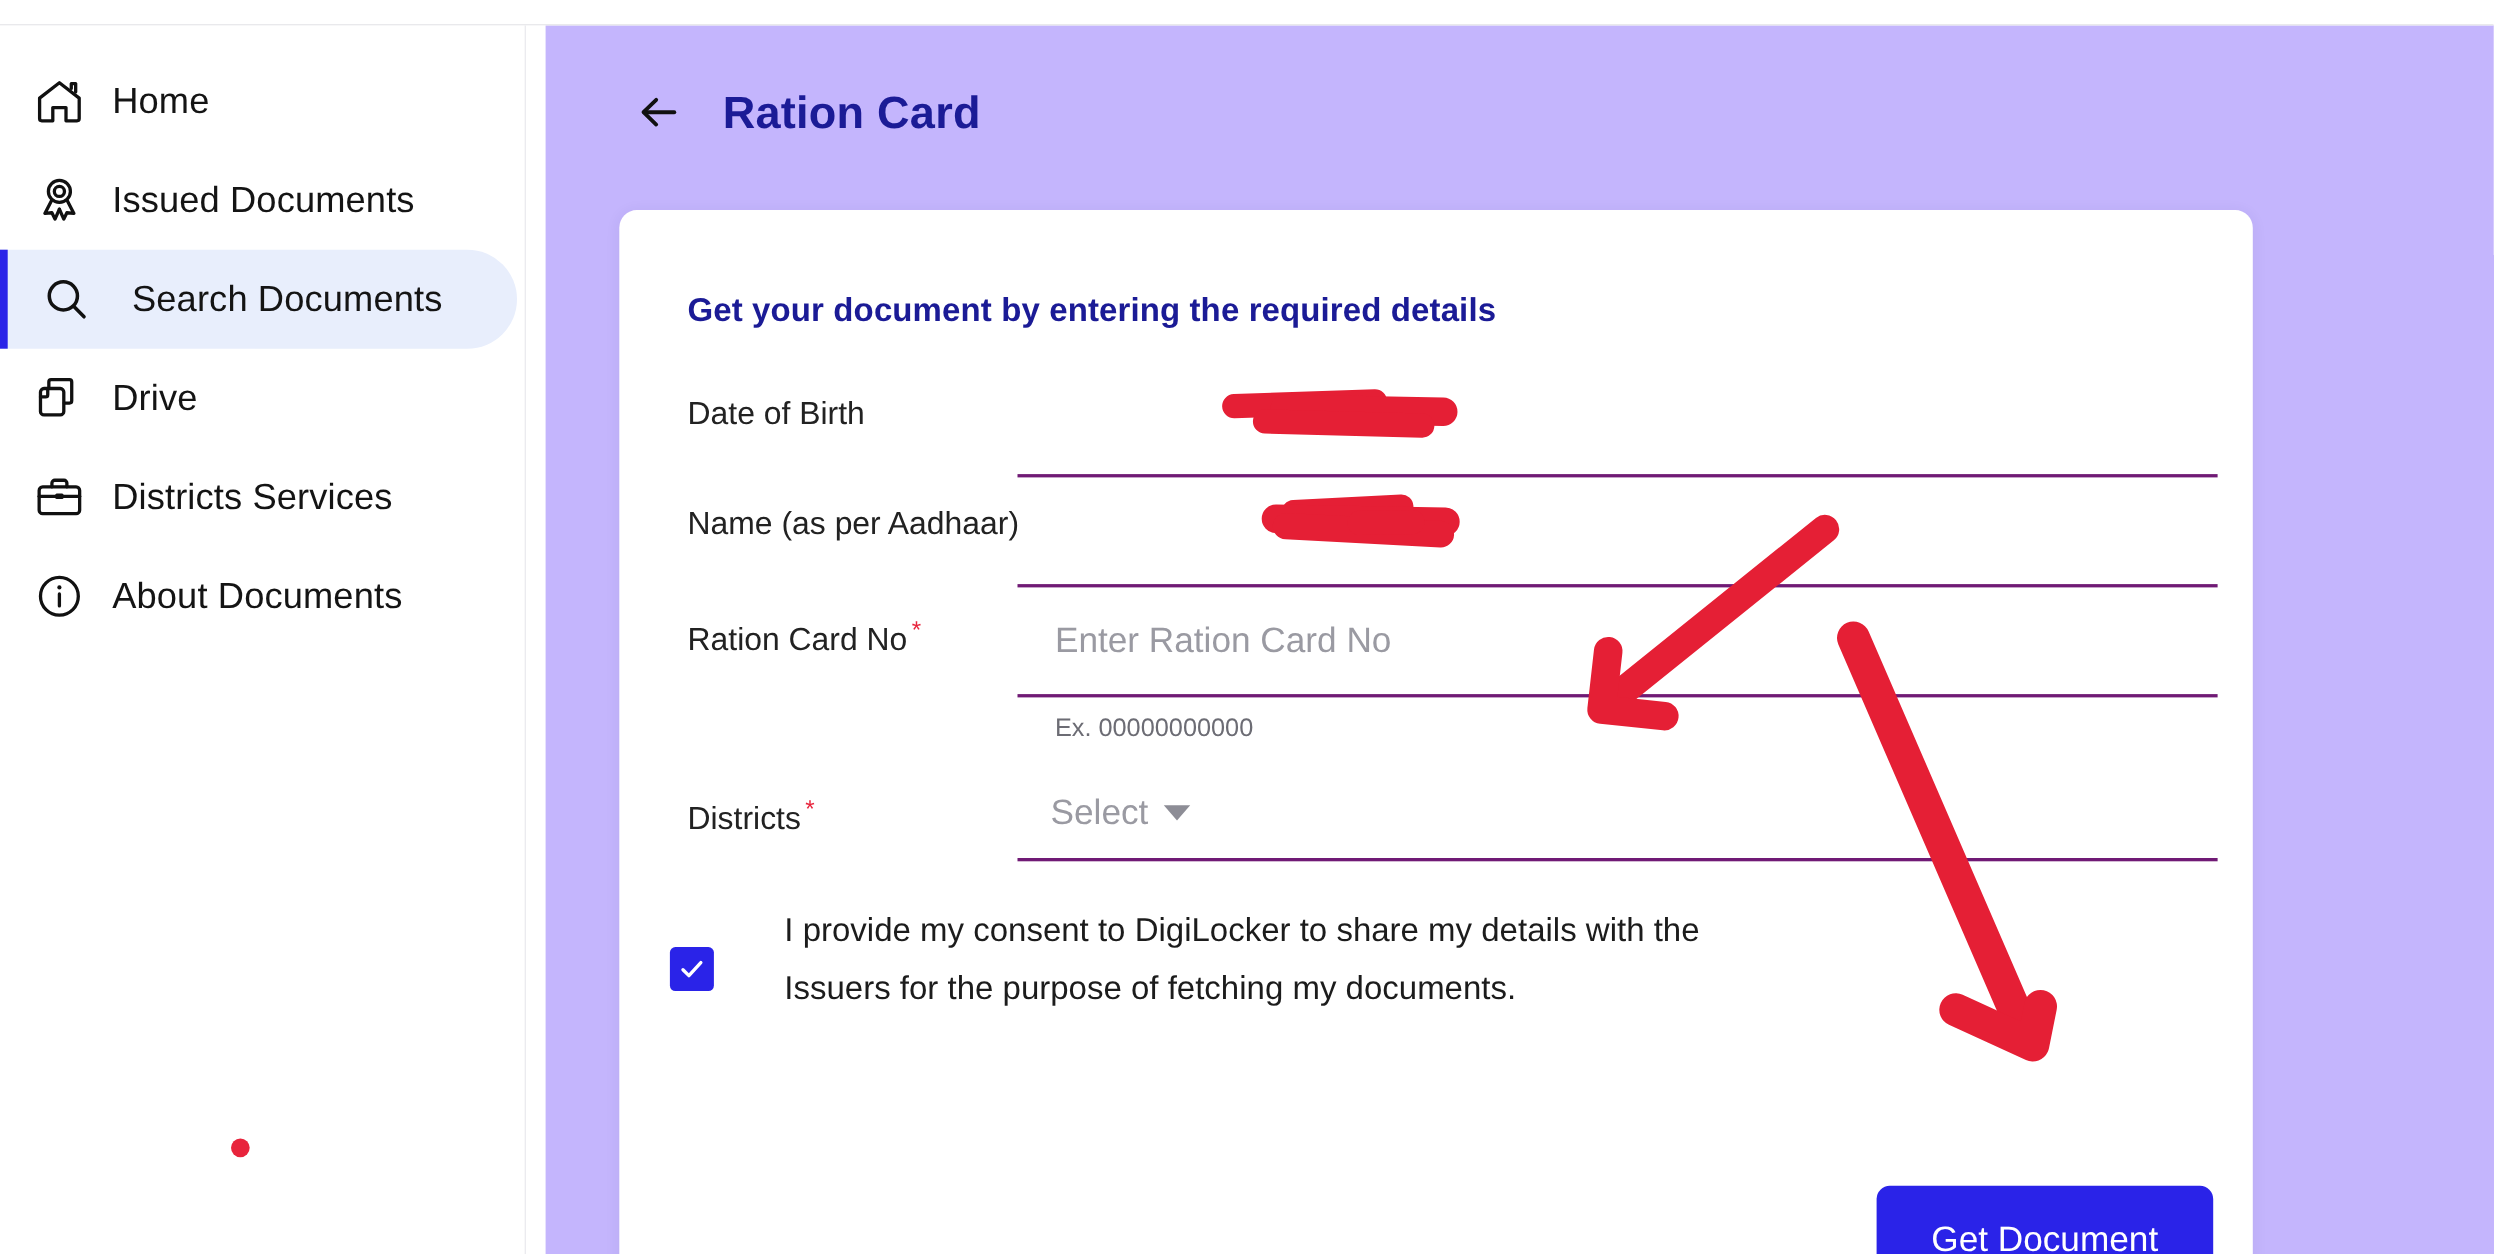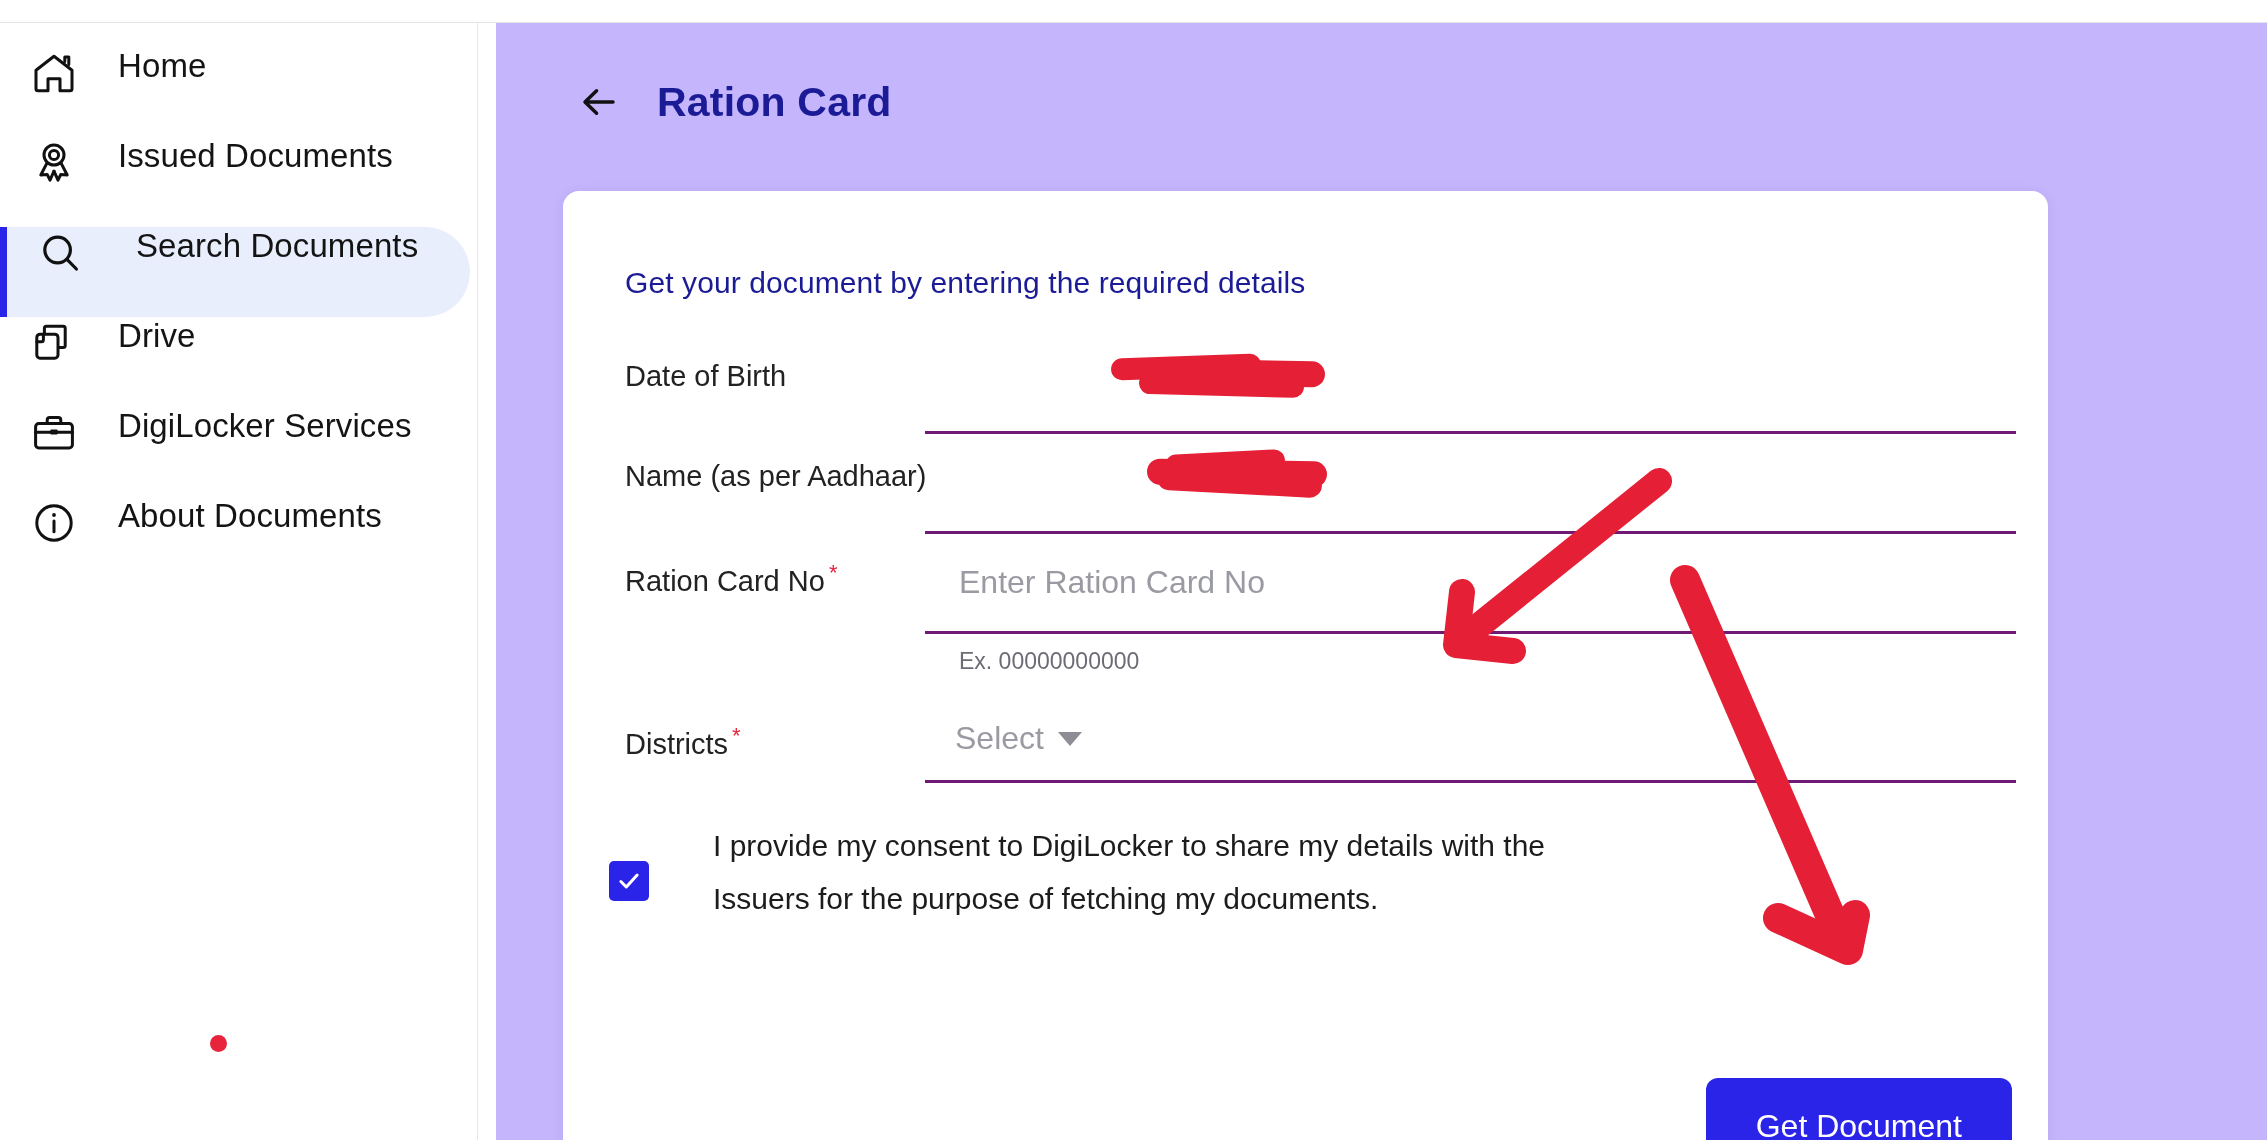--- a/index.html
+++ b/index.html
@@ -44,11 +44,11 @@
   .nav-item {
     position: relative;
     display: flex;
+    align-items: center;
     height: 90px;
     padding-left: 28px;
     cursor: pointer;
     color: #121212;
-    gap: 16px;
   }
 
   .nav-item.active {

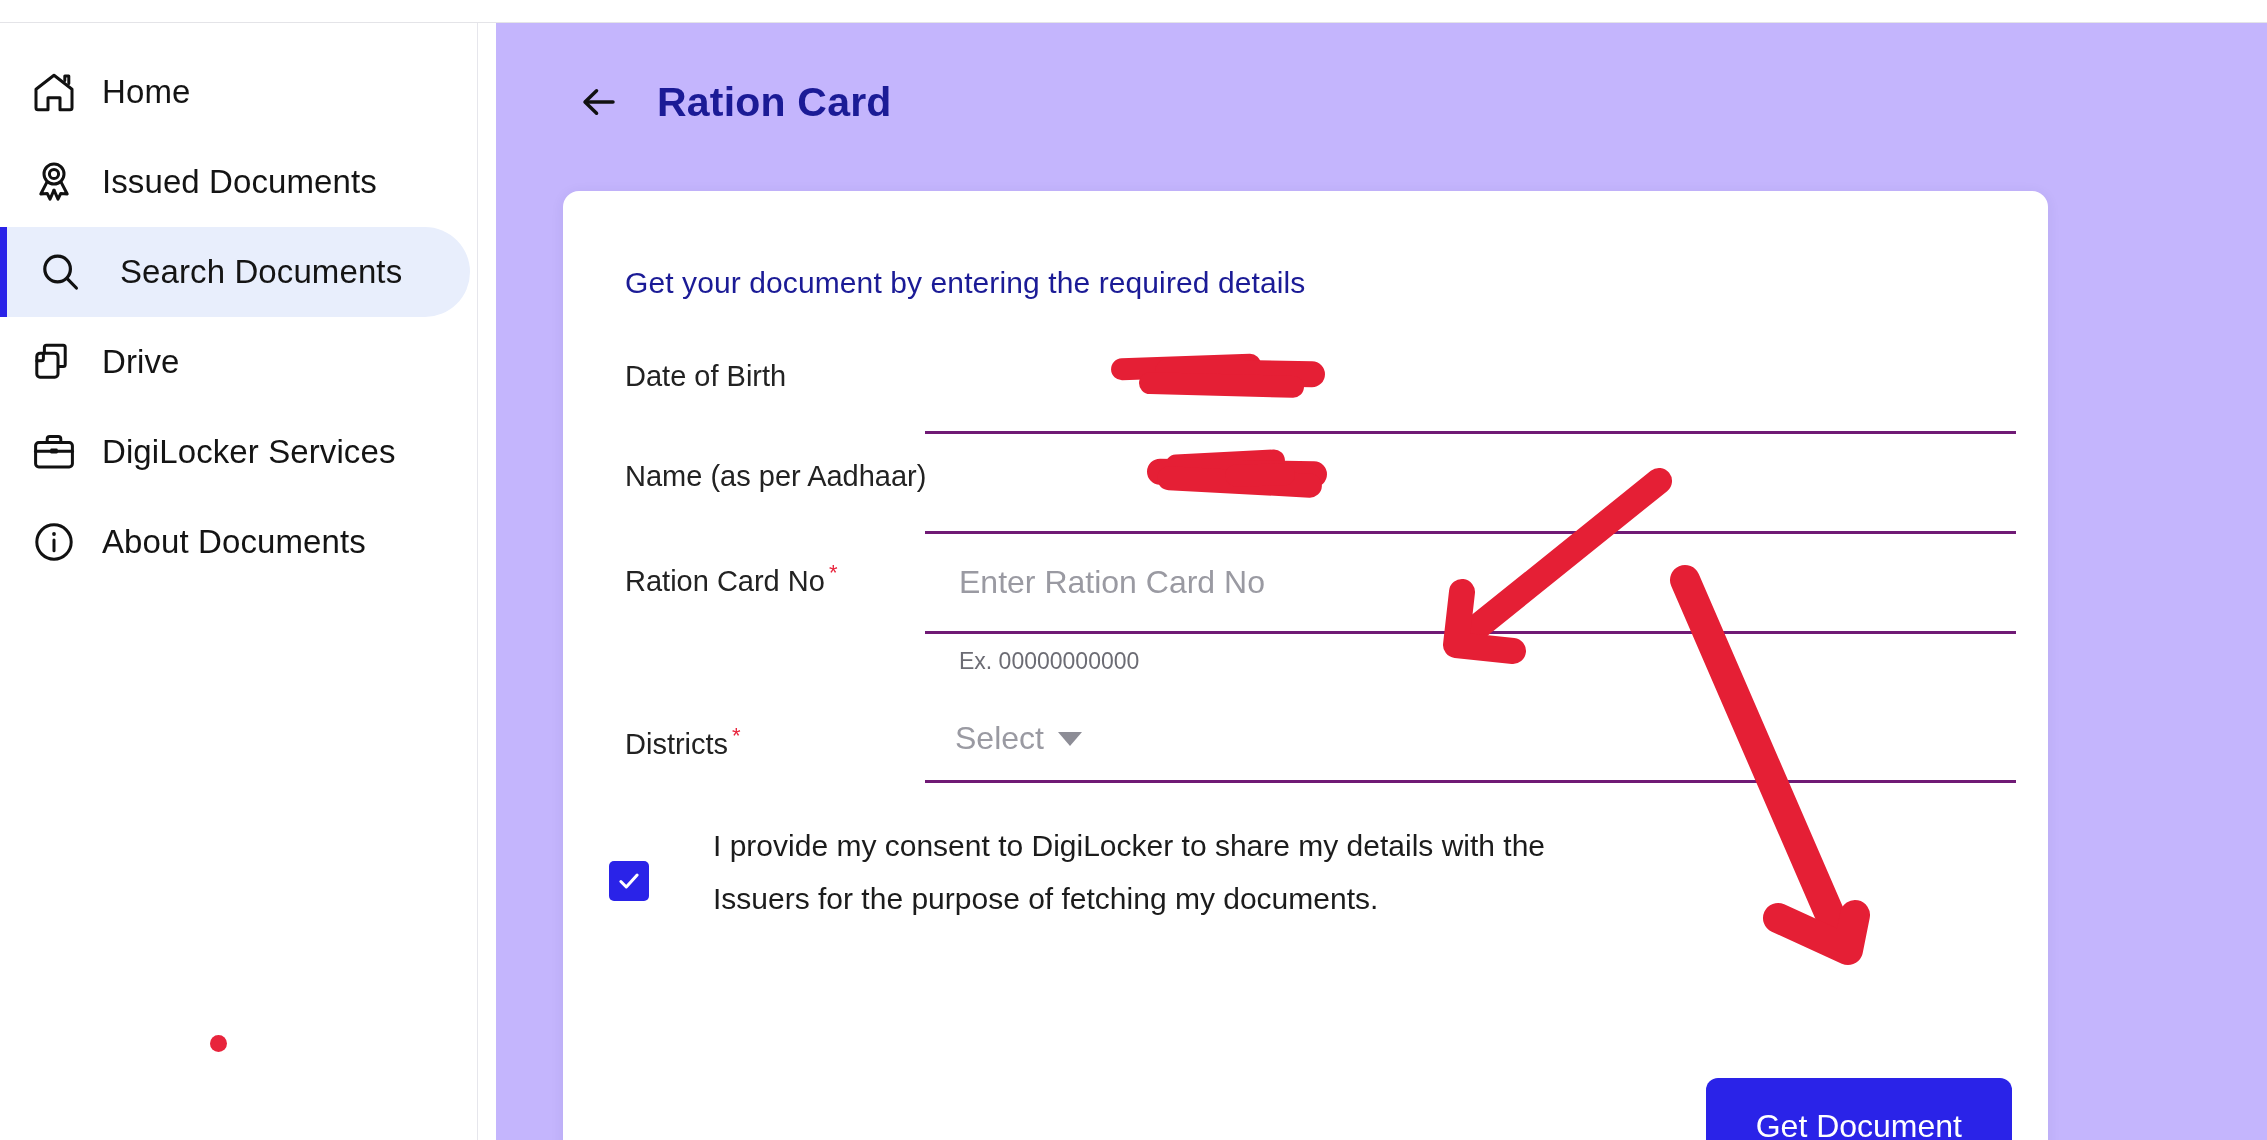--- a/index.html
+++ b/index.html
@@ -146,7 +146,7 @@
     left: 62px;
     top: 75px;
     font-size: 30px;
-    font-weight: normal;
+    font-weight: bold;
     color: #1b1b96;
     letter-spacing: 0.1px;
   }

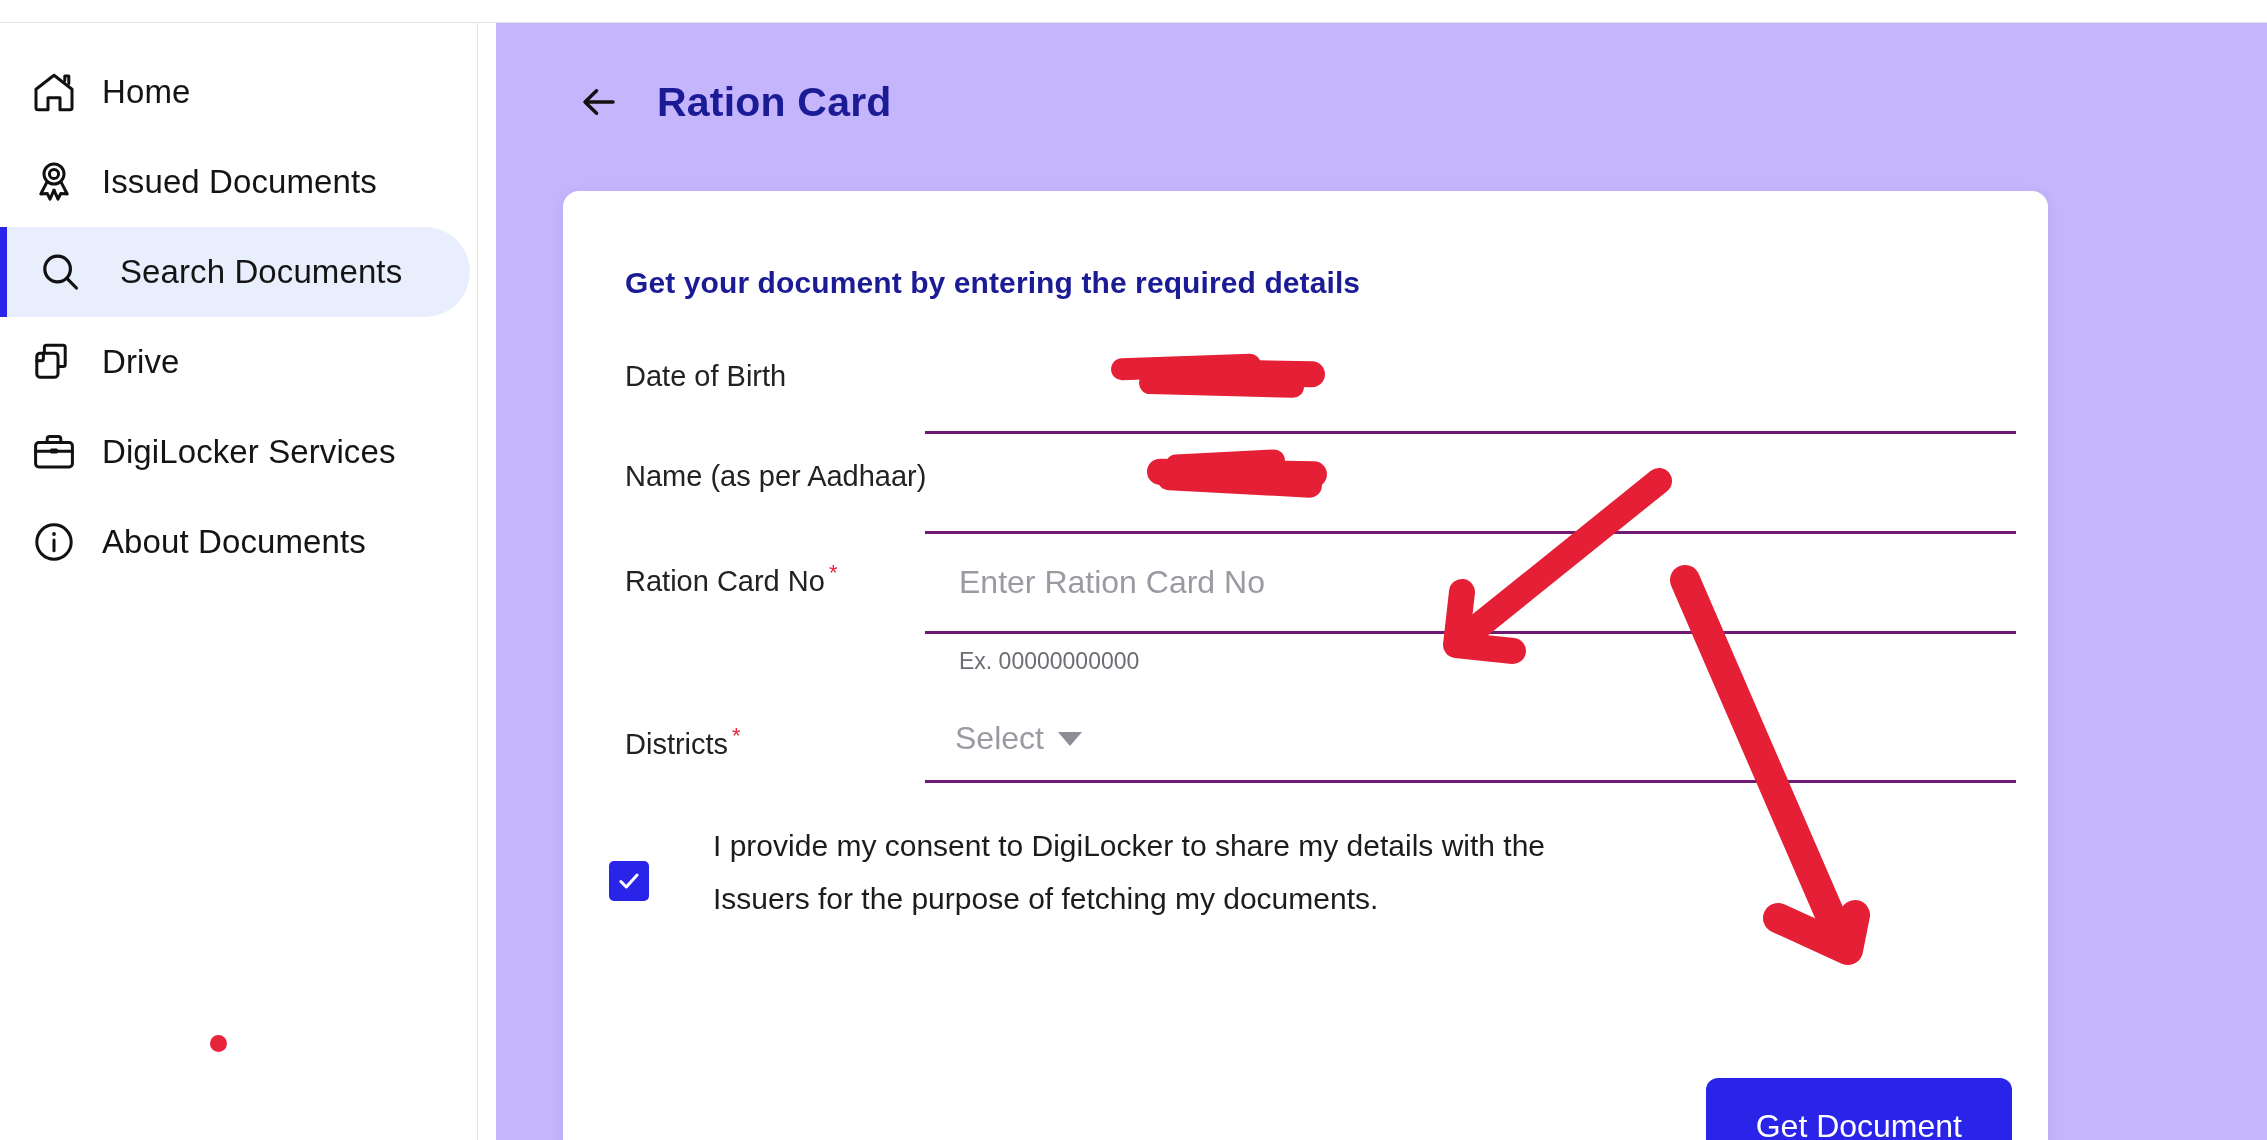--- a/index.html
+++ b/index.html
@@ -368,7 +368,7 @@
             <rect x="10.1" y="10.3" width="3.8" height="2.5" rx="0.7" fill="#111" stroke="none"></rect>
           </svg>
         </span>
-        <span class="nav-label">DigiLocker Services</span>
+        <span class="nav-label">Districts Services</span>
       </div>
 
       <div class="nav-item">

